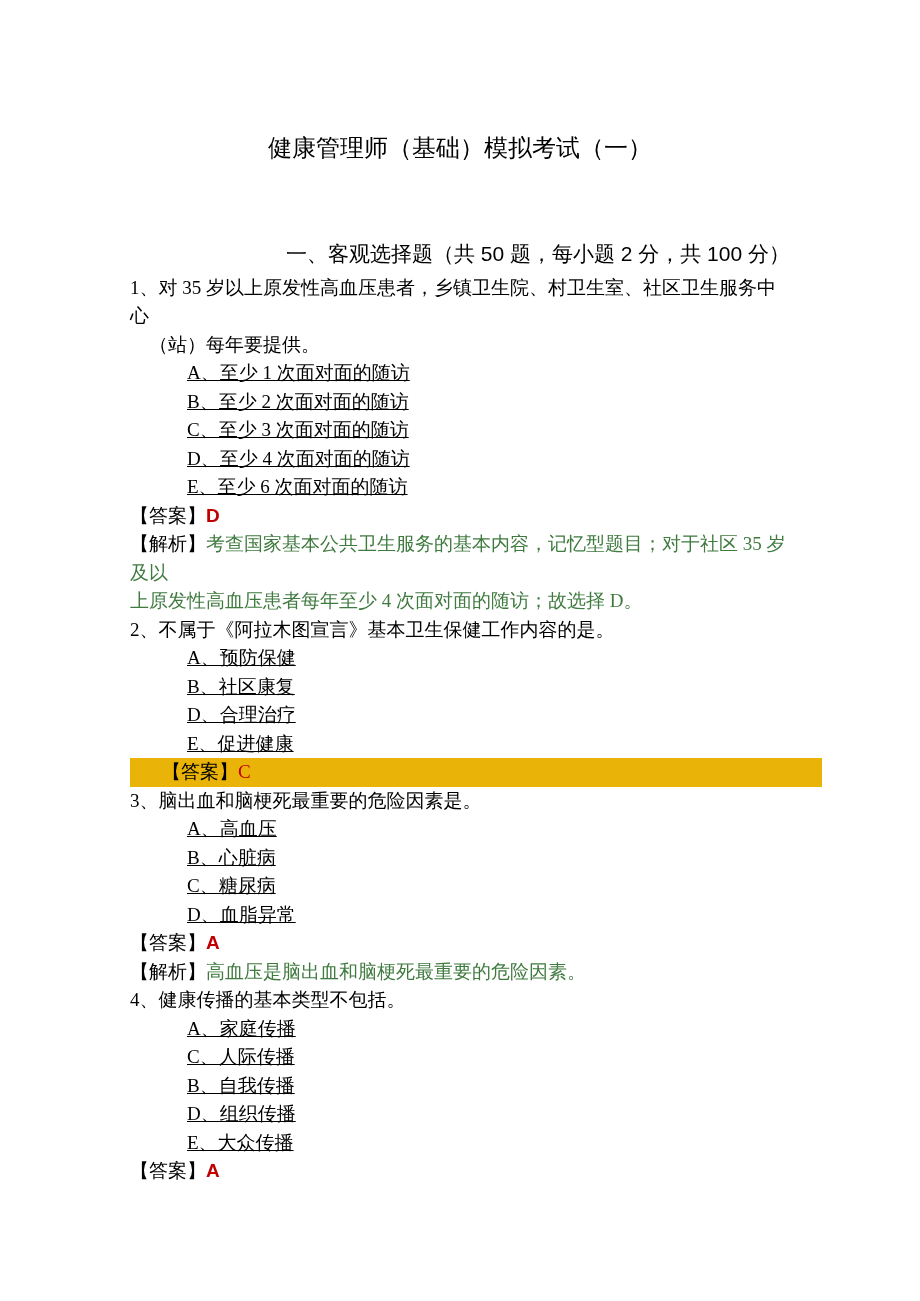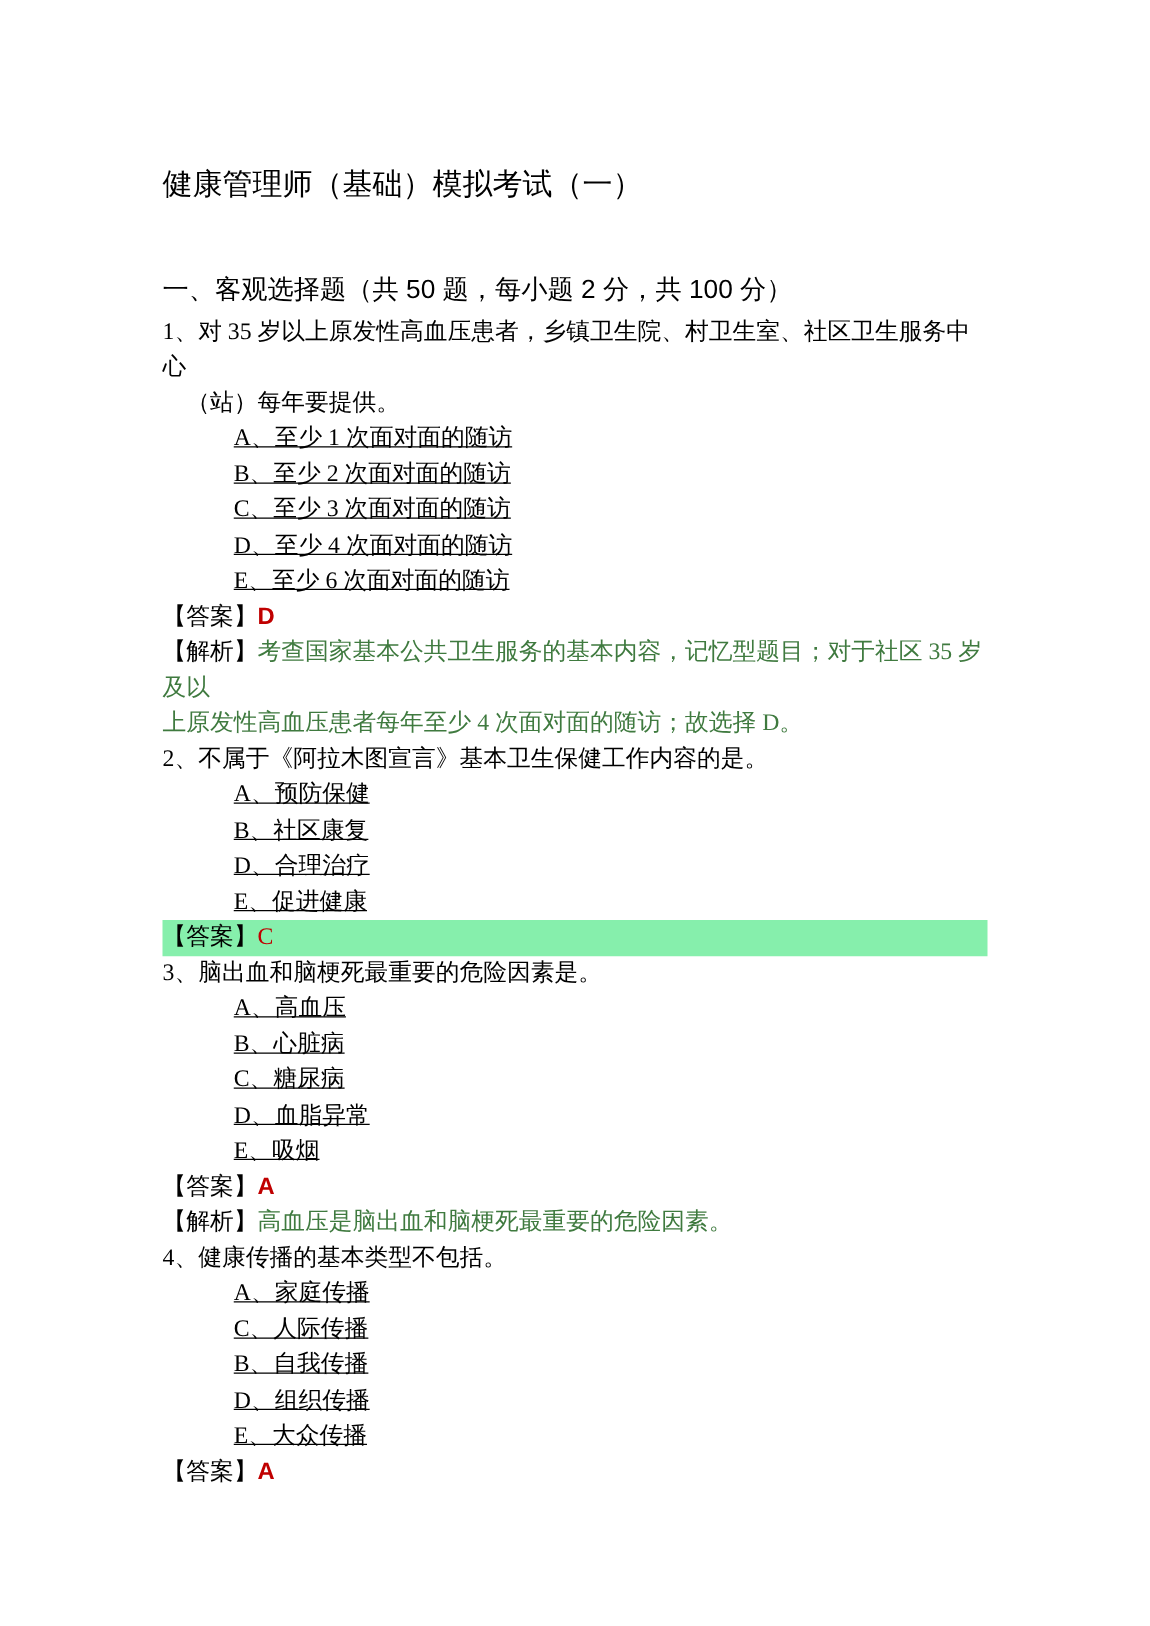--- a/index.html
+++ b/index.html
@@ -17,10 +17,10 @@
     line-height: 1.5;
   }
   .title {
-    text-align: left;
+    text-align: center;
     font-family: "SimSun", "宋体", serif;
     font-size: 24px;
-    margin-bottom: 50px;
+    margin-bottom: 72px;
   }
   .meta-line {
     font-family: "SimHei", "黑体", sans-serif;

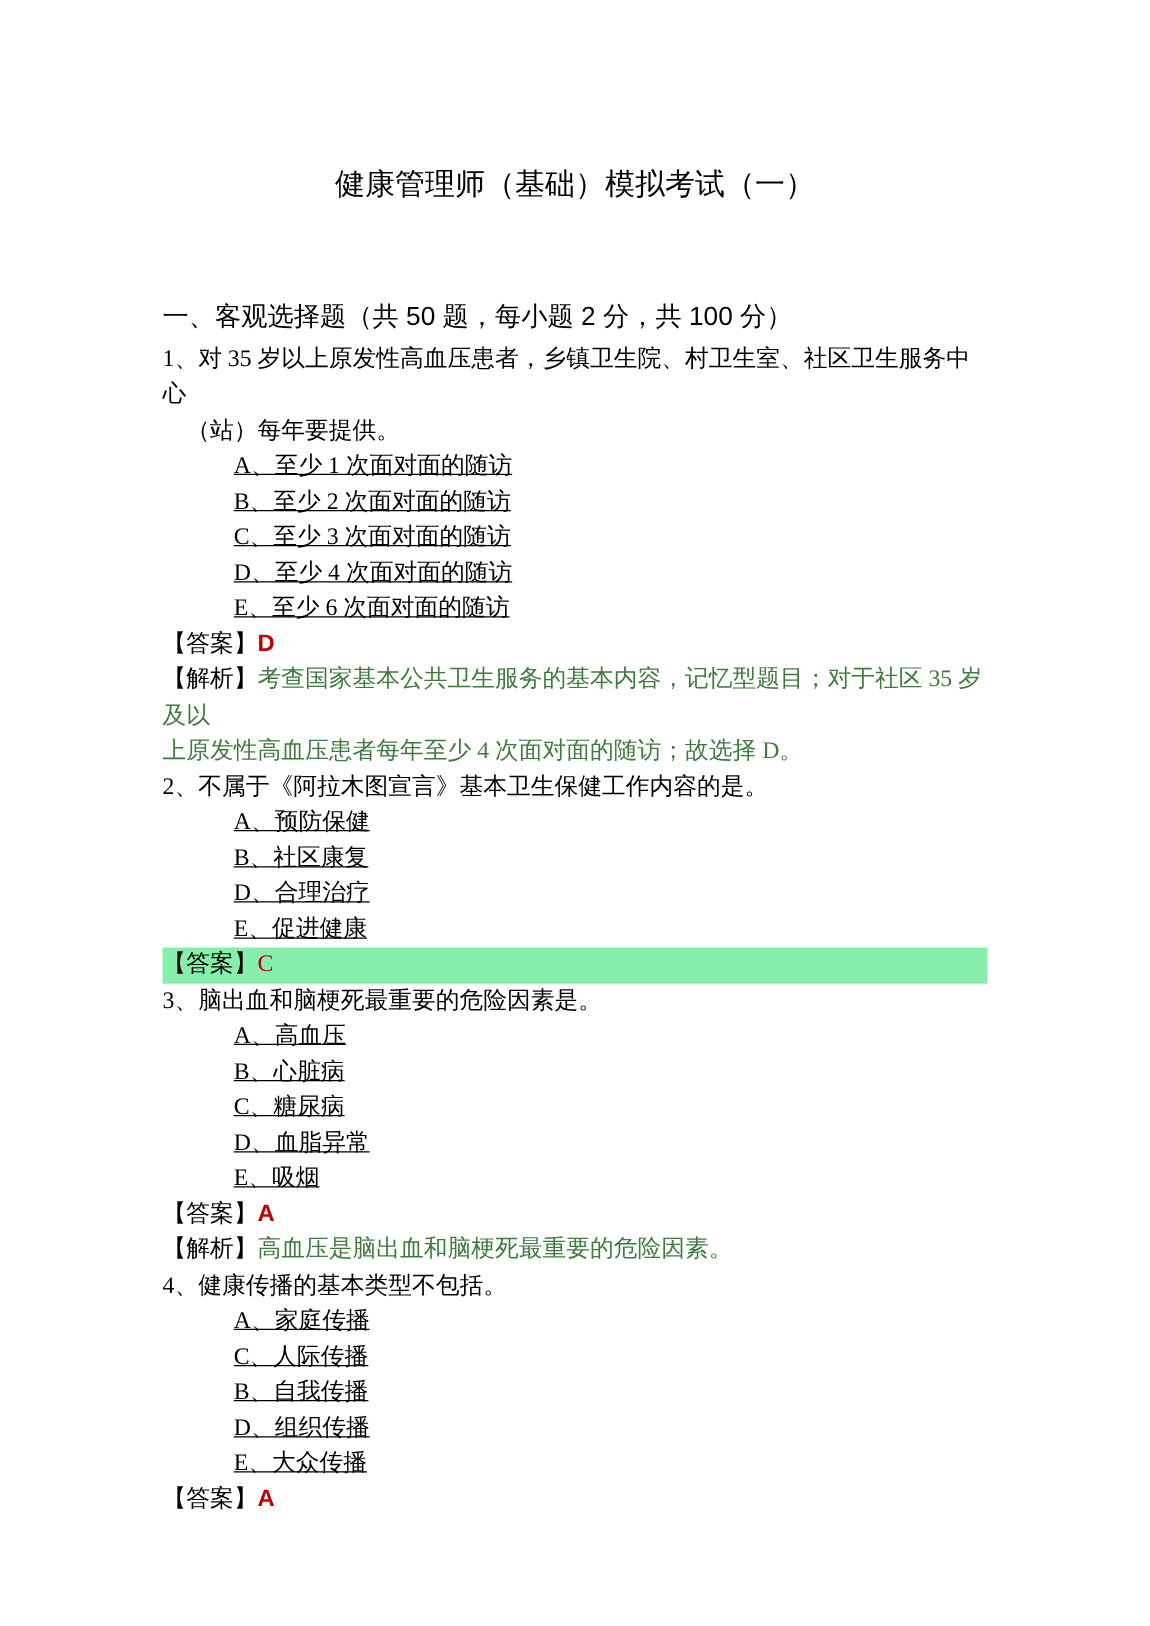--- a/index.html
+++ b/index.html
@@ -31,6 +31,7 @@
     font-family: "SimHei", "黑体", sans-serif;
     font-size: 21px;
     margin-bottom: 4px;
+    text-align: right;
   }
   .q-stem {
     font-family: Liberation Serif, serif;

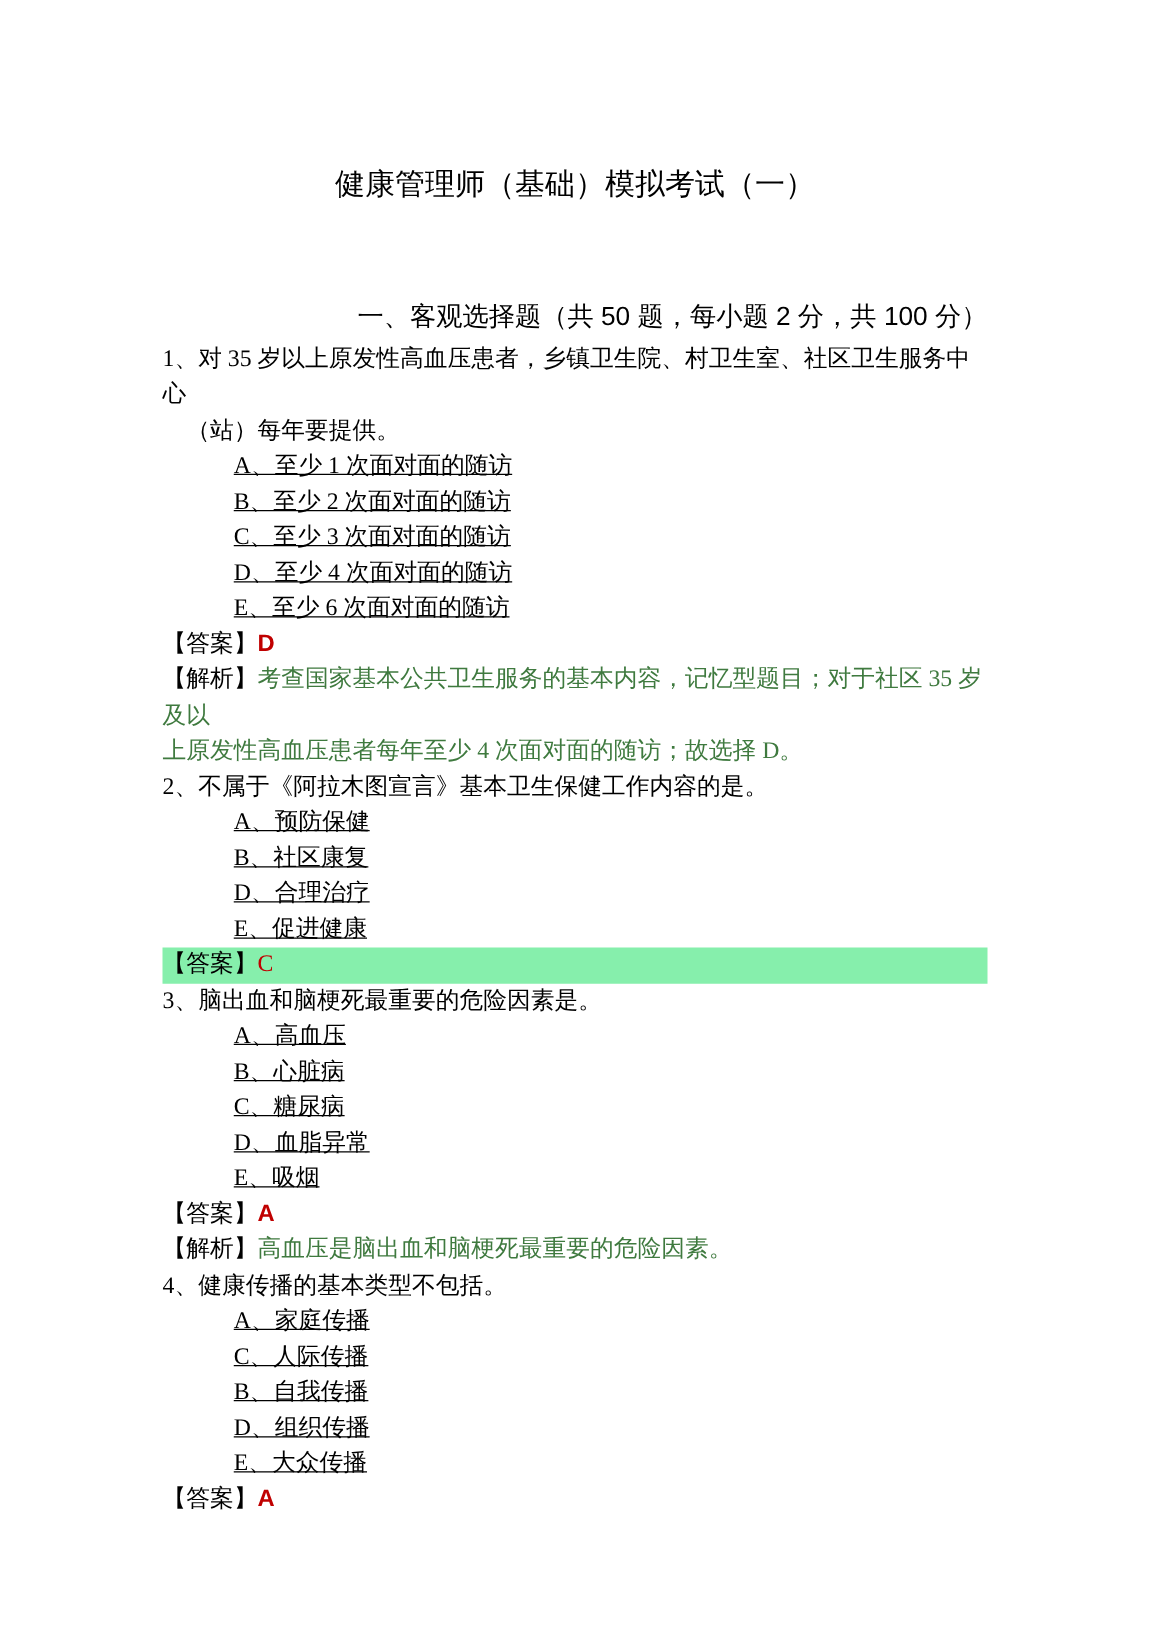--- a/index.html
+++ b/index.html
@@ -67,7 +67,8 @@
   .highlight-row {
     display: block;
     width: 100%;
-    background: #86efac;
+    background: #eab308;
+    padding-left: 32px;
   }
 </style>
 </head>

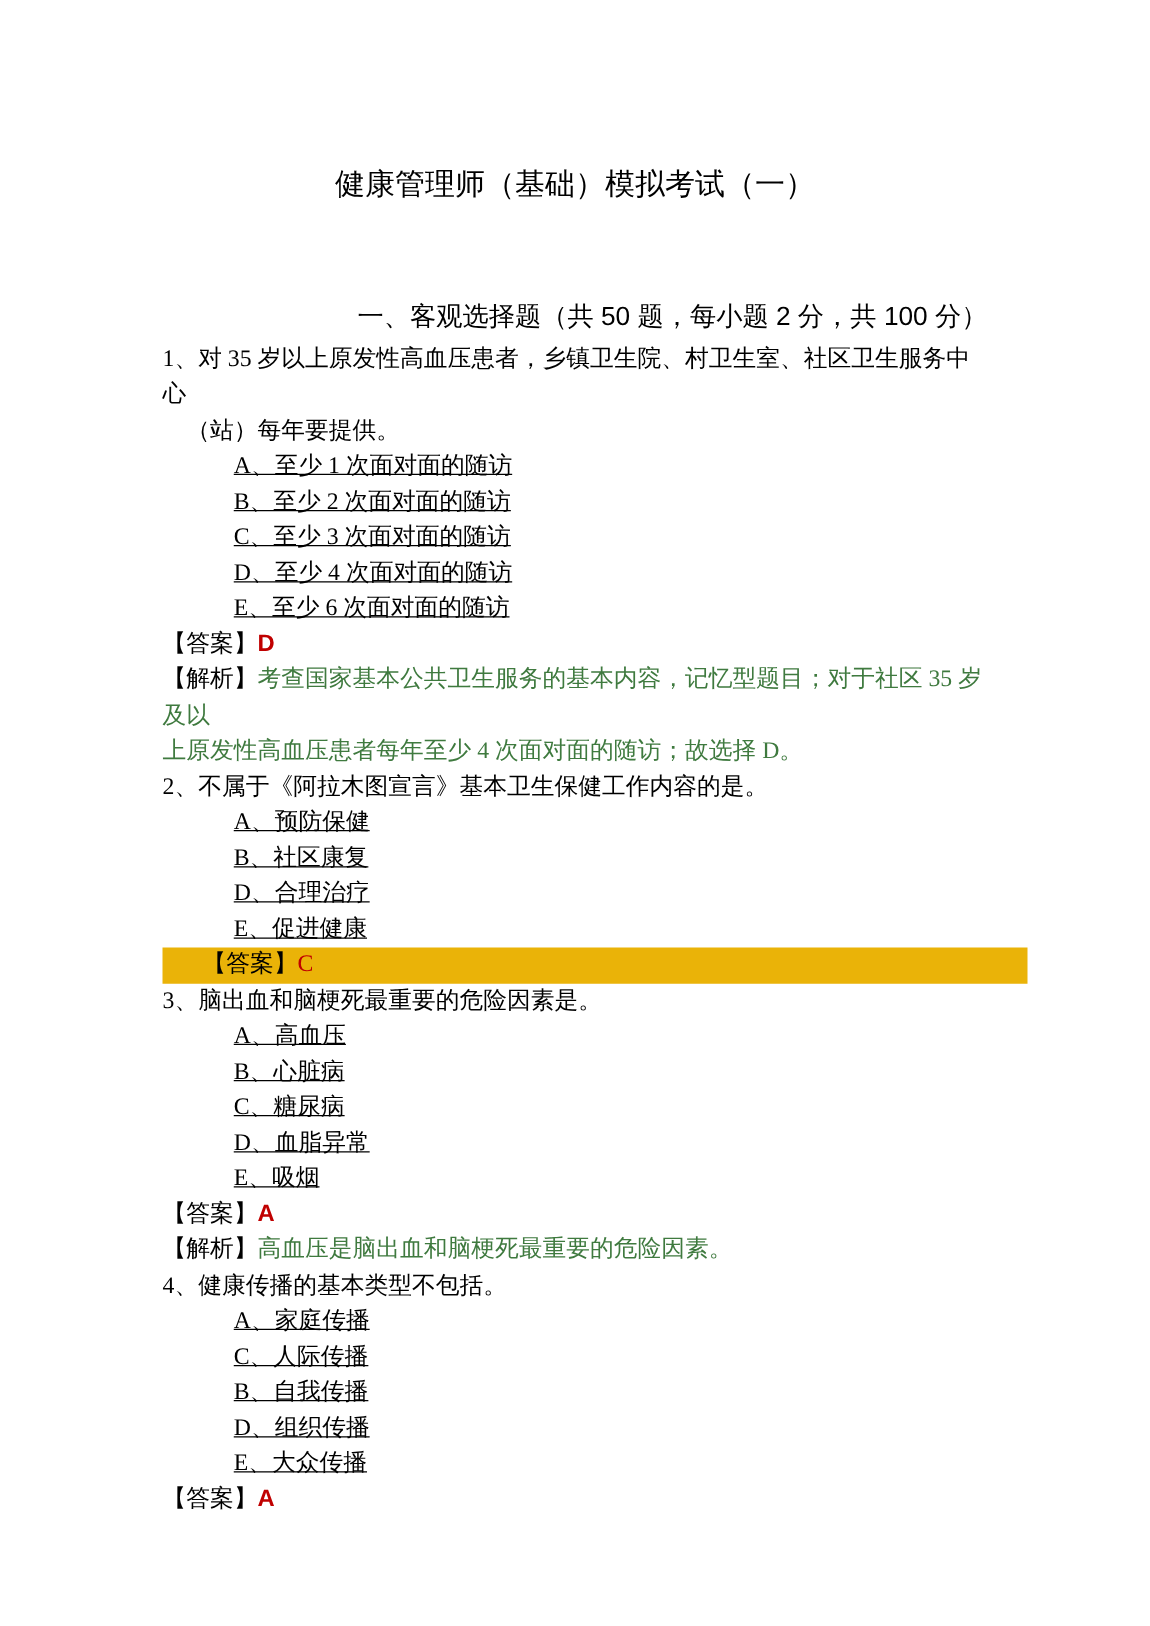--- a/index.html
+++ b/index.html
@@ -123,7 +123,6 @@
     <div class="option">B、心脏病</div>
     <div class="option">C、糖尿病</div>
     <div class="option">D、血脂异常</div>
-    <div class="option">E、吸烟</div>
     <div class="answer-line">
       <span class="label-bracket">【答案】</span><span class="answer-red-bold">A</span>
     </div>

